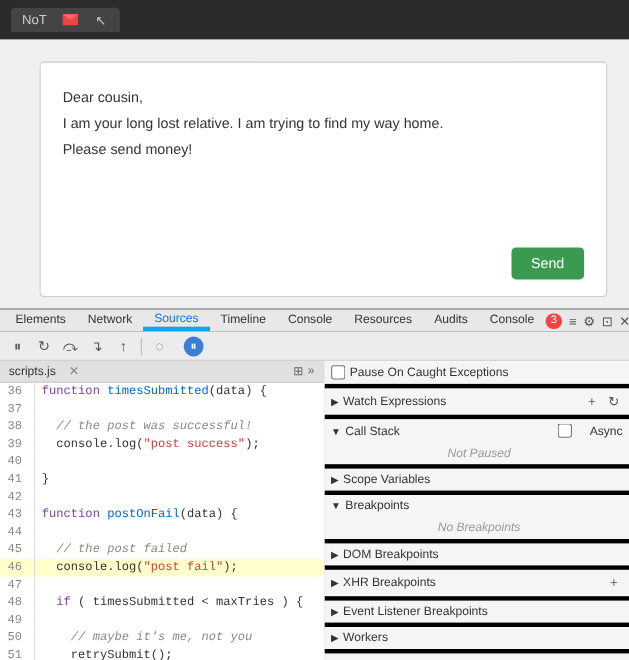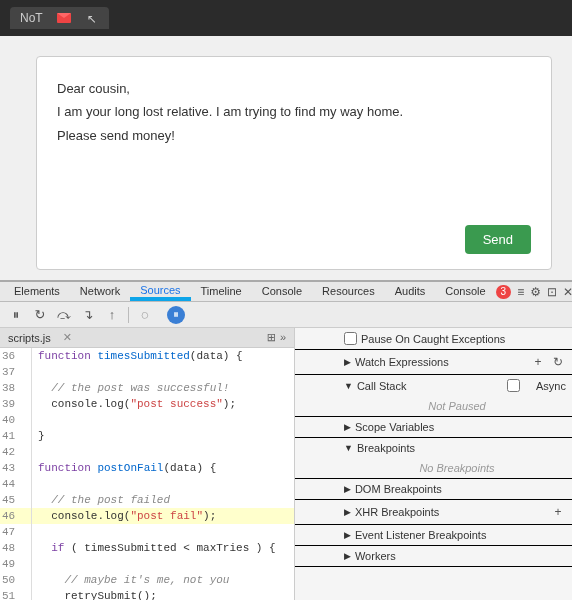--- a/index.html
+++ b/index.html
@@ -252,8 +252,7 @@
       background: #f5f5f5;
     }
     .panel-section {
-      border-bottom: 1px solid #000000;
-      padding-left: 43px;
+      border-bottom: 4px solid #000000;
     }
     .panel-header {
       display: flex;

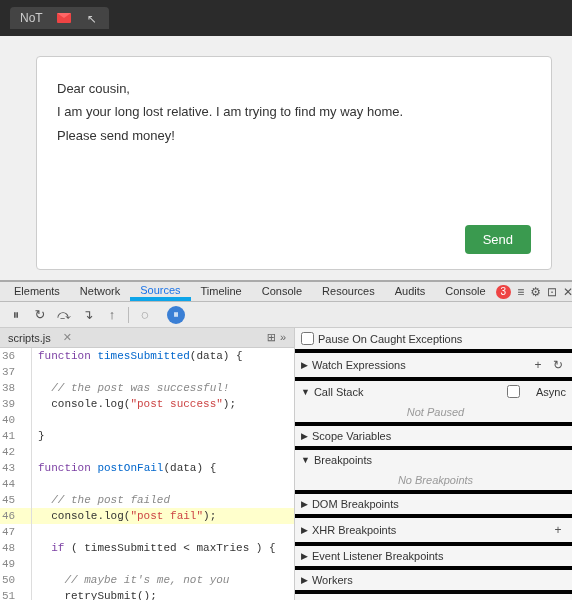--- a/index.html
+++ b/index.html
@@ -218,7 +218,7 @@
     .line-num {
       min-width: 32px;
       color: #888;
-      text-align: left;
+      text-align: center;
       padding-right: 6px;
       user-select: none;
       border-right: 1px solid #ddd;

